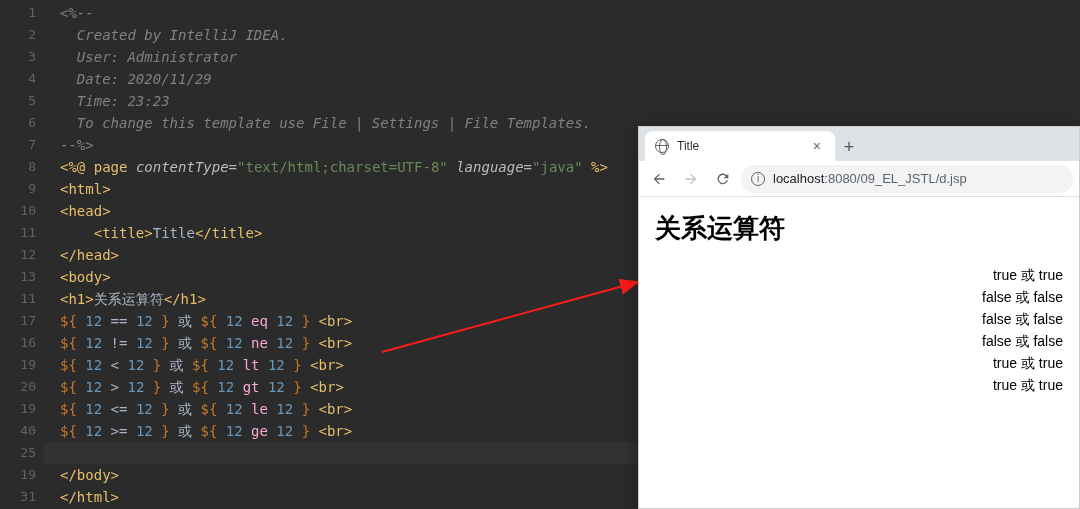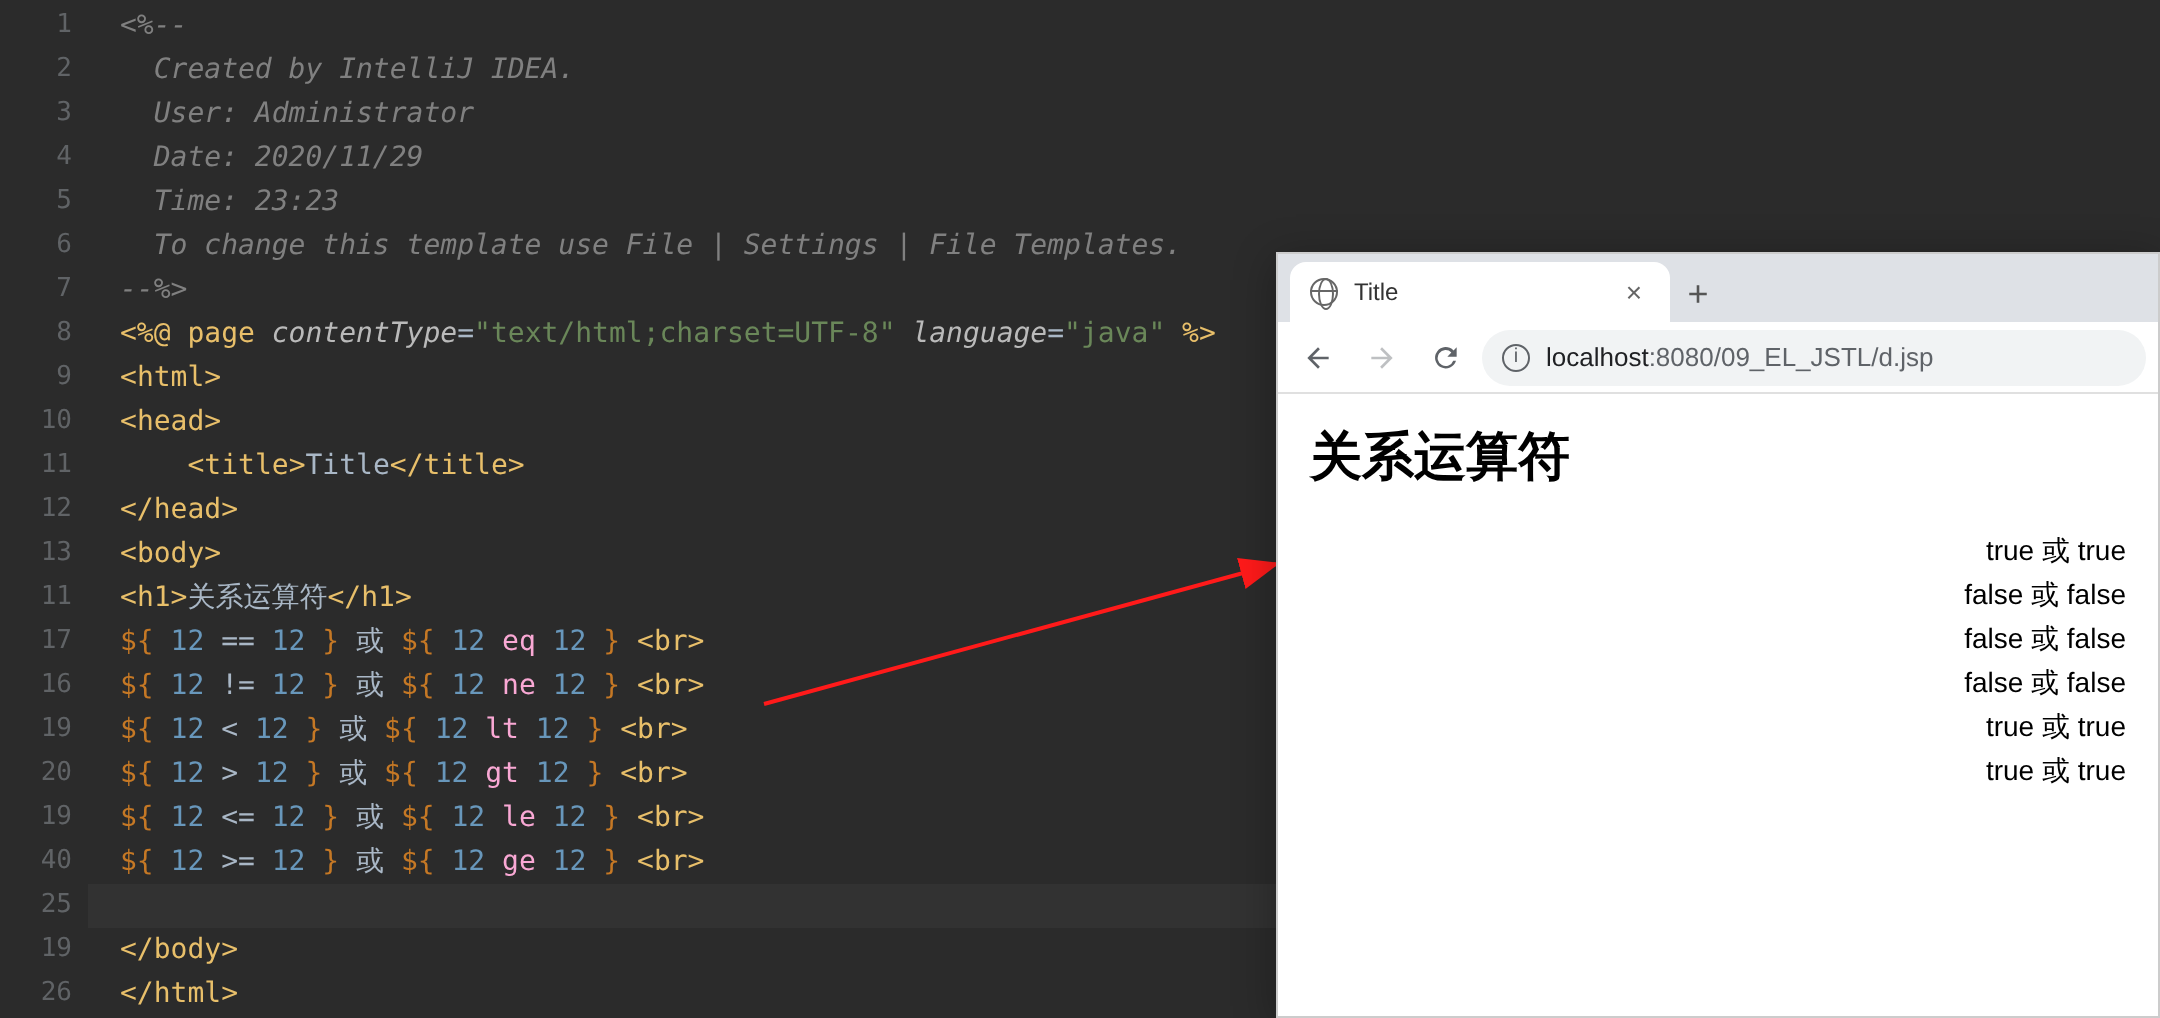--- a/index.html
+++ b/index.html
@@ -217,7 +217,7 @@
       <div>40</div>
       <div>25</div>
       <div>19</div>
-      <div>26</div>
+      <div>31</div>
     </div>
   <div class="code" id="code"><div class="line"><span class="comment">&lt;%--</span></div><div class="line"><span class="comment">  Created by IntelliJ IDEA.</span></div><div class="line"><span class="comment">  User: Administrator</span></div><div class="line"><span class="comment">  Date: 2020/11/29</span></div><div class="line"><span class="comment">  Time: 23:23</span></div><div class="line"><span class="comment">  To change this template use File | Settings | File Templates.</span></div><div class="line"><span class="comment">--%&gt;</span></div><div class="line"><span class="directive">&lt;%@ </span><span class="directive">page </span><span class="attr">contentType</span><span class="op-txt">=</span><span class="string">"text/html;charset=UTF-8"</span><span class="attr"> language</span><span class="op-txt">=</span><span class="string">"java"</span><span class="directive"> %&gt;</span></div><div class="line"><span class="tag">&lt;</span><span class="tag">html</span><span class="tag">&gt;</span></div><div class="line"><span class="tag">&lt;</span><span class="tag">head</span><span class="tag">&gt;</span></div><div class="line"><span class="tag">    &lt;</span><span class="tag">title</span><span class="tag">&gt;</span><span class="text-cn">Title</span><span class="tag">&lt;/</span><span class="tag">title</span><span class="tag">&gt;</span></div><div class="line"><span class="tag">&lt;/</span><span class="tag">head</span><span class="tag">&gt;</span></div><div class="line"><span class="tag">&lt;</span><span class="tag">body</span><span class="tag">&gt;</span></div><div class="line"><span class="tag">&lt;</span><span class="tag">h1</span><span class="tag">&gt;</span><span class="text-cn">关系运算符</span><span class="tag">&lt;/</span><span class="tag">h1</span><span class="tag">&gt;</span></div><div class="line"><span class="el-delim">${ </span><span class="num">12</span><span class="op-txt"> == </span><span class="num">12</span><span class="el-delim"> }</span><span class="text-cn"> 或 </span><span class="el-delim">${ </span><span class="num">12</span><span class="op-txt"> </span><span class="kw-op">eq</span><span class="op-txt"> </span><span class="num">12</span><span class="el-delim"> }</span><span class="op-txt"> </span><span class="tag">&lt;</span><span class="tag">br</span><span class="tag">&gt;</span></div><div class="line"><span class="el-delim">${ </span><span class="num">12</span><span class="op-txt"> != </span><span class="num">12</span><span class="el-delim"> }</span><span class="text-cn"> 或 </span><span class="el-delim">${ </span><span class="num">12</span><span class="op-txt"> </span><span class="kw-op">ne</span><span class="op-txt"> </span><span class="num">12</span><span class="el-delim"> }</span><span class="op-txt"> </span><span class="tag">&lt;</span><span class="tag">br</span><span class="tag">&gt;</span></div><div class="line"><span class="el-delim">${ </span><span class="num">12</span><span class="op-txt"> &lt; </span><span class="num">12</span><span class="el-delim"> }</span><span class="text-cn"> 或 </span><span class="el-delim">${ </span><span class="num">12</span><span class="op-txt"> </span><span class="kw-op">lt</span><span class="op-txt"> </span><span class="num">12</span><span class="el-delim"> }</span><span class="op-txt"> </span><span class="tag">&lt;</span><span class="tag">br</span><span class="tag">&gt;</span></div><div class="line"><span class="el-delim">${ </span><span class="num">12</span><span class="op-txt"> &gt; </span><span class="num">12</span><span class="el-delim"> }</span><span class="text-cn"> 或 </span><span class="el-delim">${ </span><span class="num">12</span><span class="op-txt"> </span><span class="kw-op">gt</span><span class="op-txt"> </span><span class="num">12</span><span class="el-delim"> }</span><span class="op-txt"> </span><span class="tag">&lt;</span><span class="tag">br</span><span class="tag">&gt;</span></div><div class="line"><span class="el-delim">${ </span><span class="num">12</span><span class="op-txt"> &lt;= </span><span class="num">12</span><span class="el-delim"> }</span><span class="text-cn"> 或 </span><span class="el-delim">${ </span><span class="num">12</span><span class="op-txt"> </span><span class="kw-op">le</span><span class="op-txt"> </span><span class="num">12</span><span class="el-delim"> }</span><span class="op-txt"> </span><span class="tag">&lt;</span><span class="tag">br</span><span class="tag">&gt;</span></div><div class="line"><span class="el-delim">${ </span><span class="num">12</span><span class="op-txt"> &gt;= </span><span class="num">12</span><span class="el-delim"> }</span><span class="text-cn"> 或 </span><span class="el-delim">${ </span><span class="num">12</span><span class="op-txt"> </span><span class="kw-op">ge</span><span class="op-txt"> </span><span class="num">12</span><span class="el-delim"> }</span><span class="op-txt"> </span><span class="tag">&lt;</span><span class="tag">br</span><span class="tag">&gt;</span></div><div class="line hl"><span class="op-txt"></span></div><div class="line"><span class="tag">&lt;/</span><span class="tag">body</span><span class="tag">&gt;</span></div><div class="line"><span class="tag">&lt;/</span><span class="tag">html</span><span class="tag">&gt;</span></div></div>
 </div>

